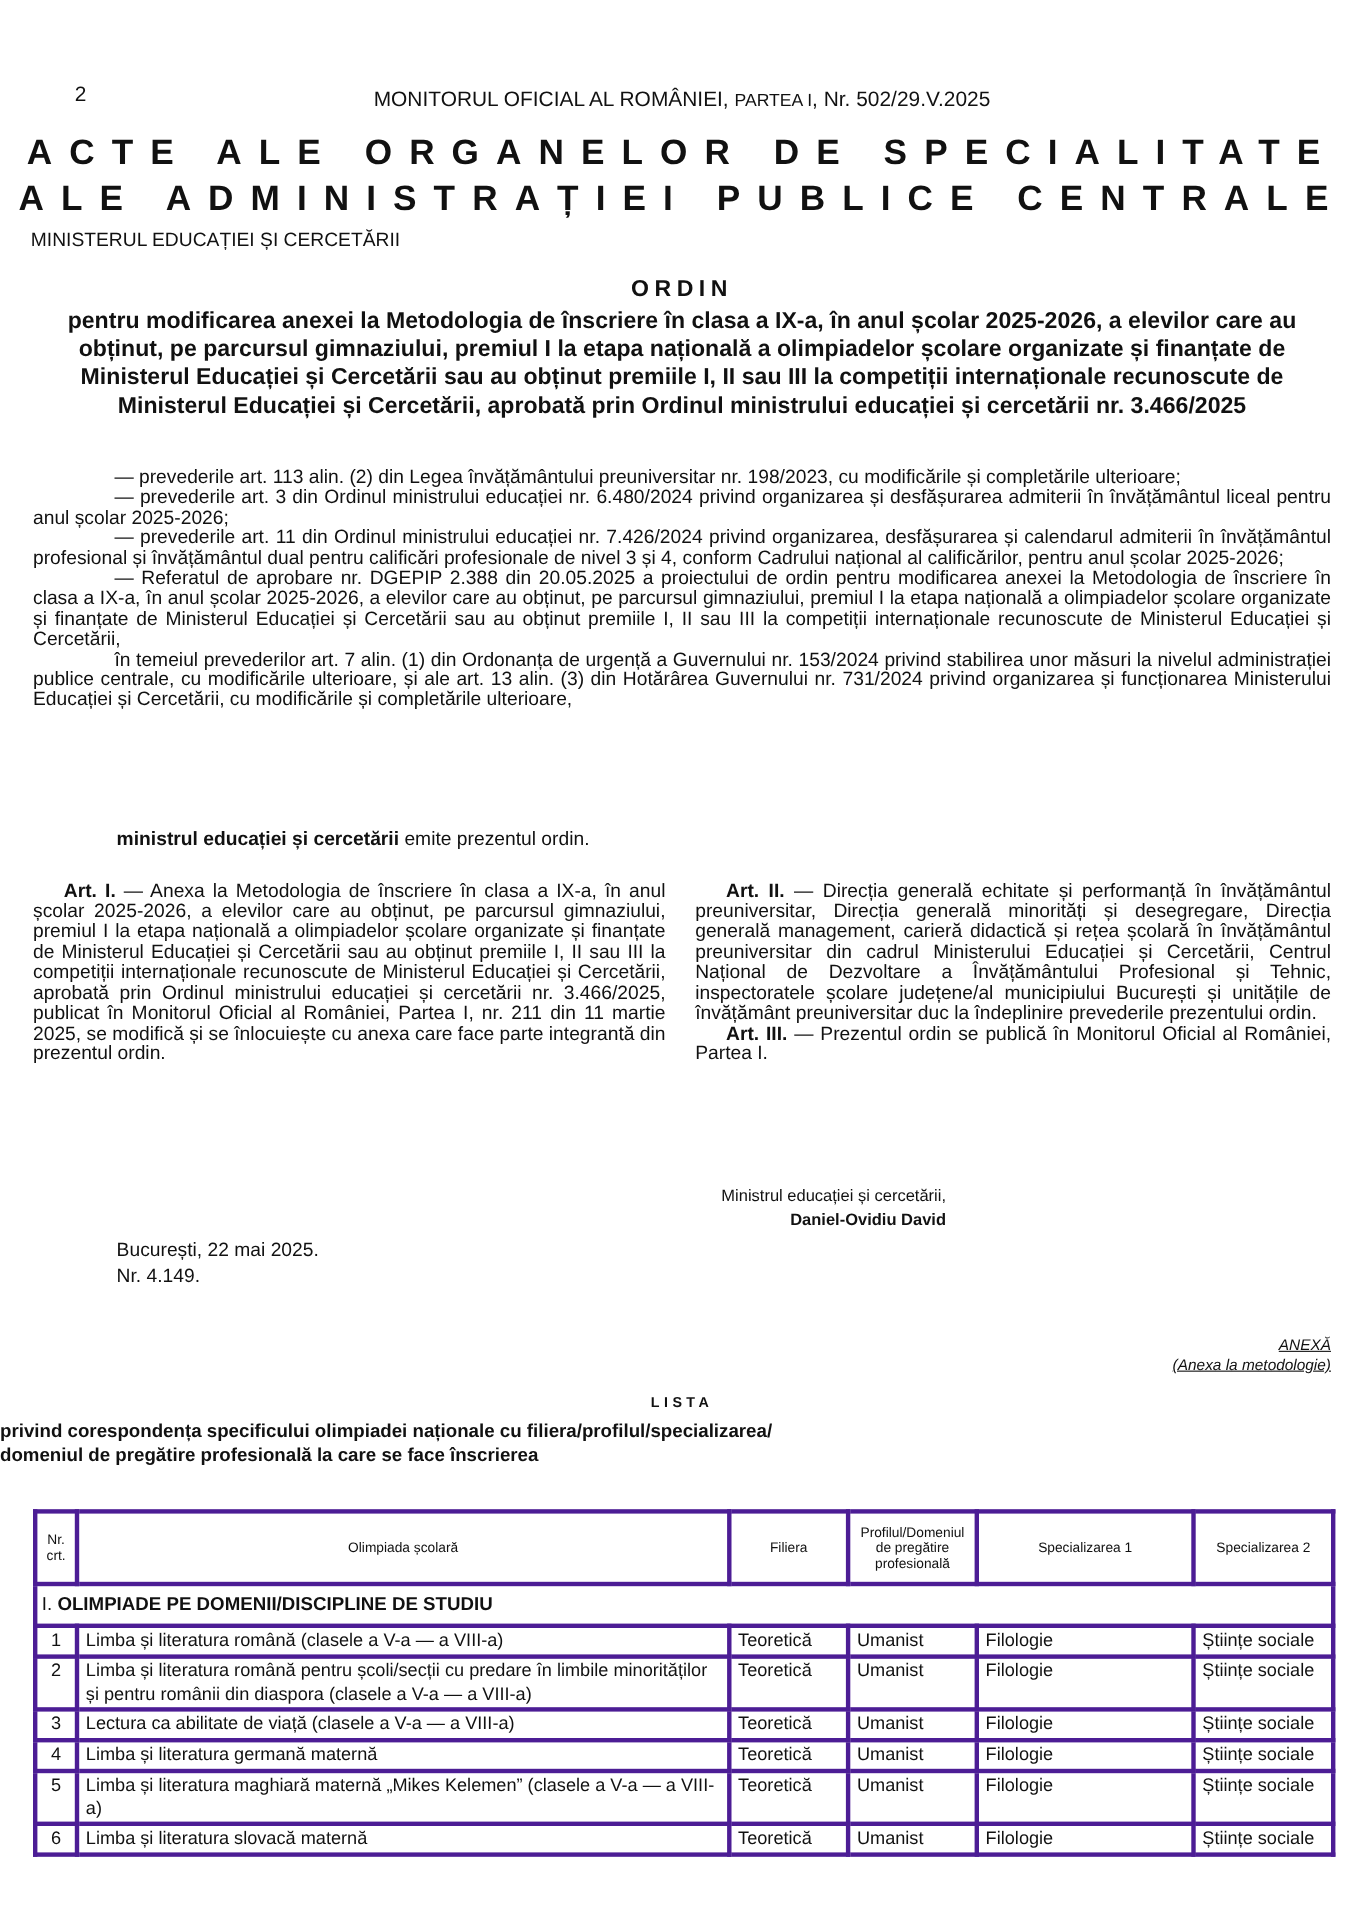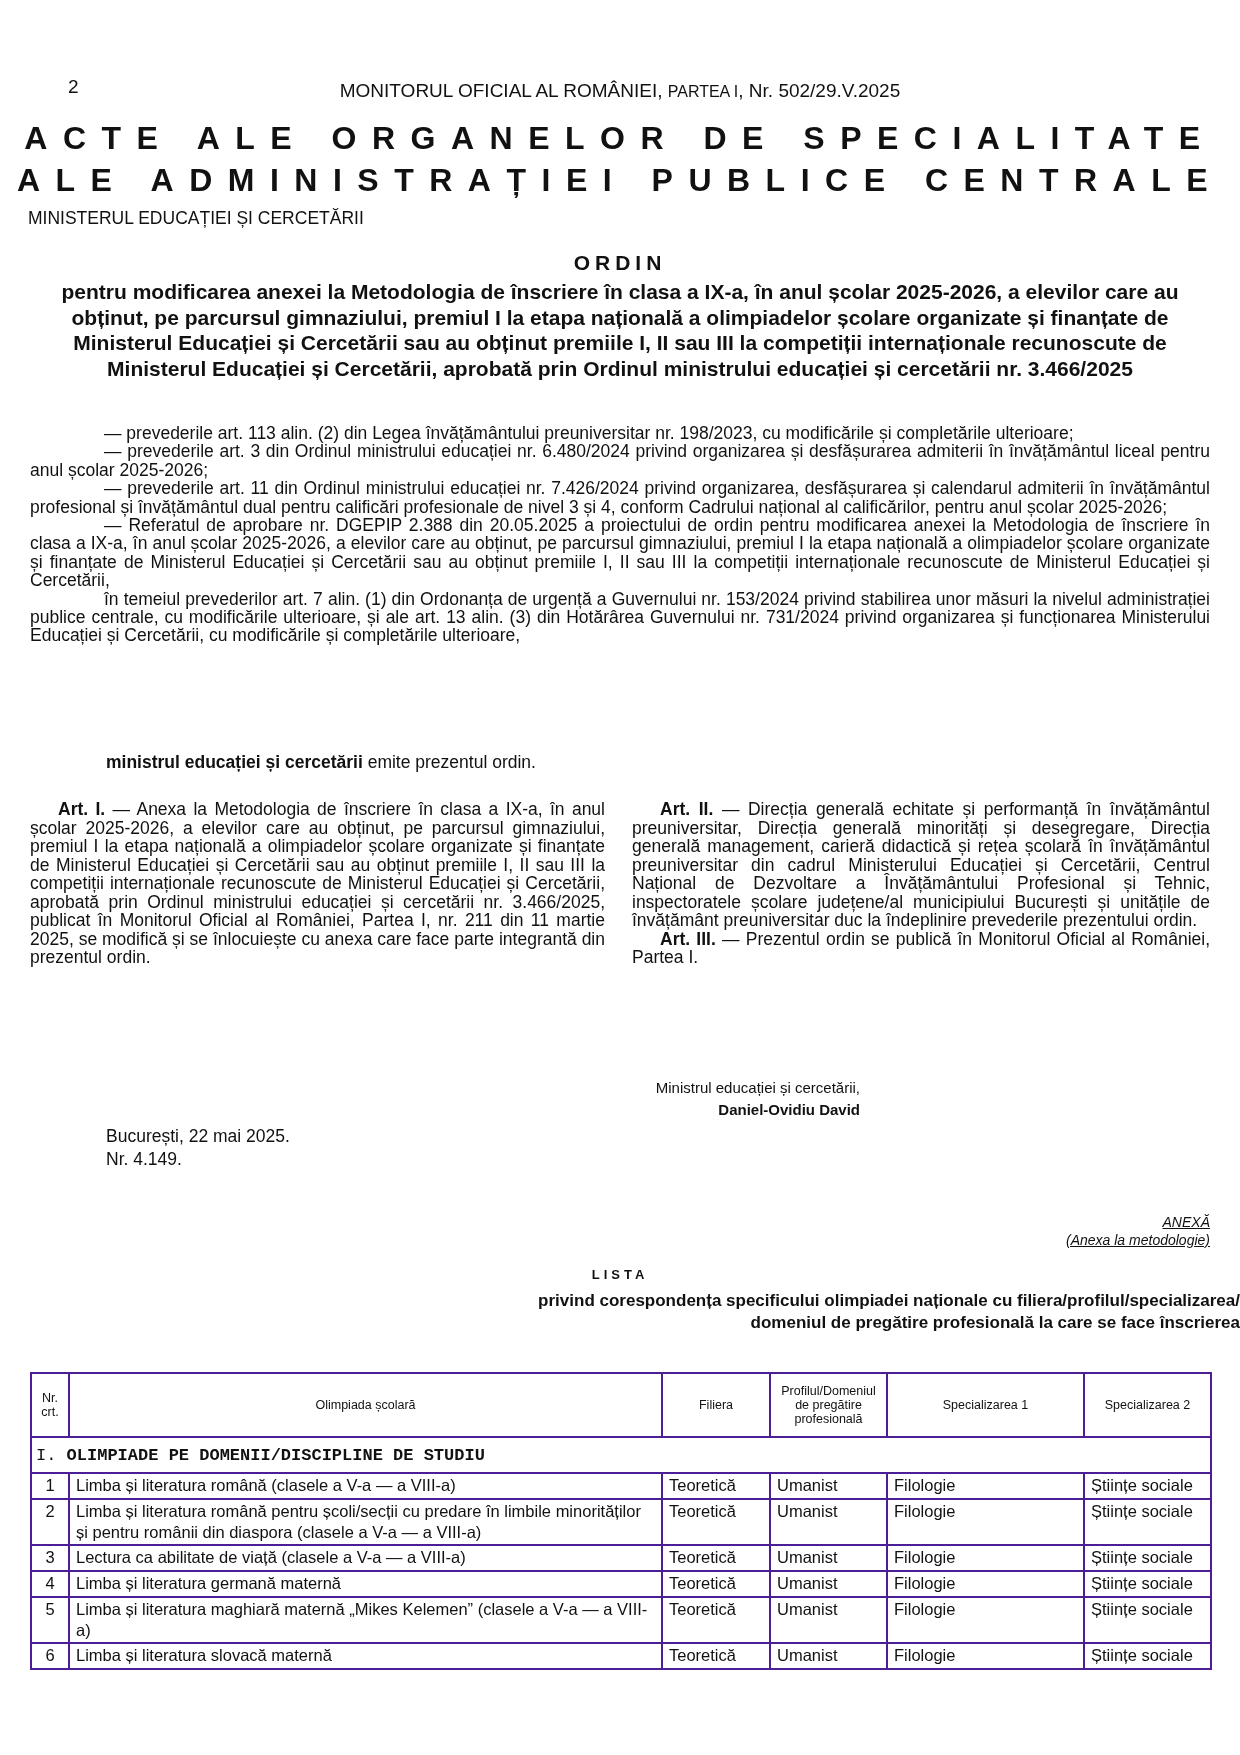--- a/index.html
+++ b/index.html
@@ -45,7 +45,7 @@
   .annex-label span { text-decoration: underline; display: block; margin-left: 31px; }
 
   .list-title { left: 0; width: 1240px; top: 1267px; text-align: center; font-weight: bold; font-size: 13px; letter-spacing: 4px; }
-  .list-subtitle { left: 0; width: 1240px; top: 1290px; text-align: right; font-weight: bold; font-size: 17px; line-height: 22px; }
+  .list-subtitle { left: 0; width: 1240px; top: 1290px; text-align: left; font-weight: bold; font-size: 17px; line-height: 22px; }
 
   table.olymp {
     position: absolute; left: 30px; top: 1372px; width: 1180px;

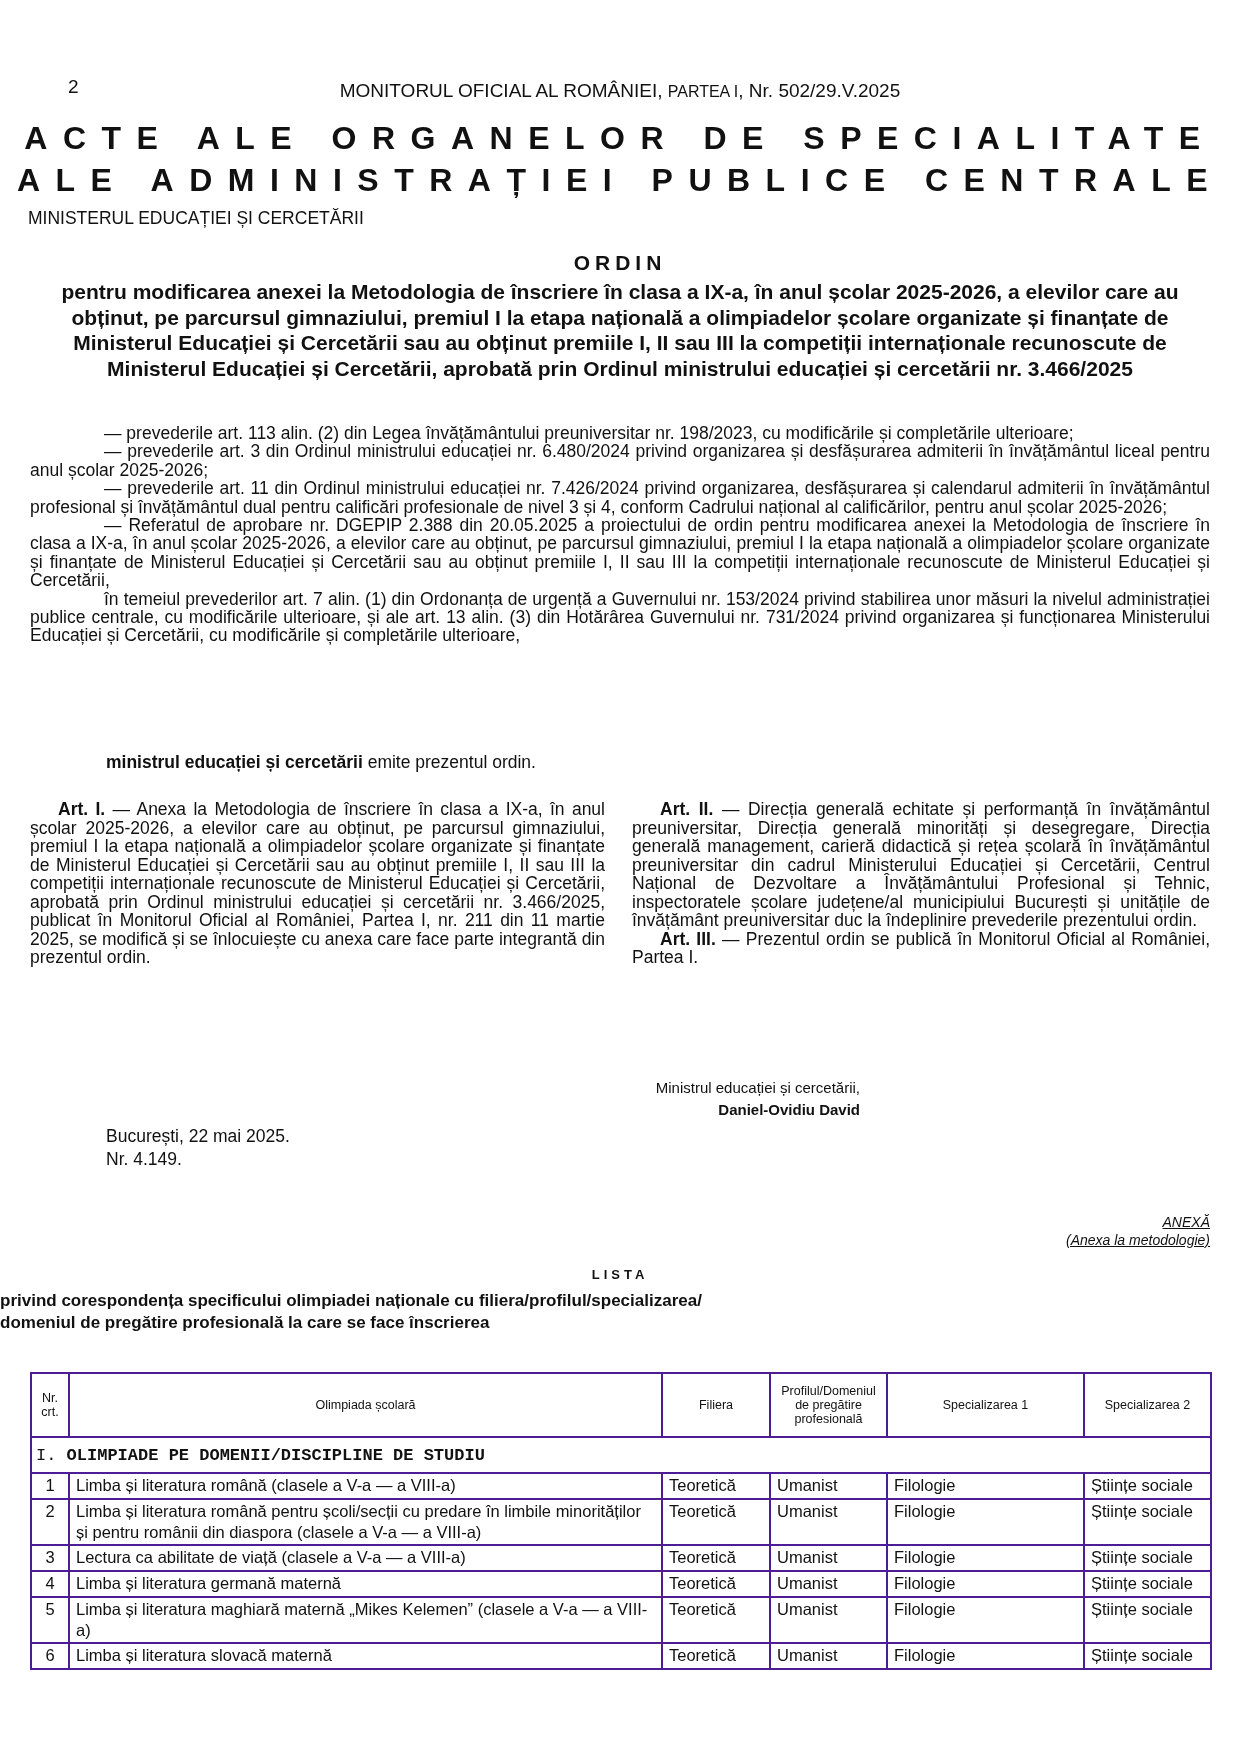--- a/index.html
+++ b/index.html
@@ -52,7 +52,7 @@
     border-collapse: collapse; font-size: 16.5px; table-layout: fixed;
   }
   table.olymp td, table.olymp th {
-    border: 2px solid #4c1d95; padding: 1px 6px; vertical-align: top; font-weight: normal;
+    border: 4px solid #4c1d95; padding: 1px 6px; vertical-align: top; font-weight: normal;
   }
   table.olymp th { font-size: 12.5px; text-align: center; vertical-align: middle; height: 60px; padding: 1px 3px; line-height: 14px; }
   table.olymp td.nr { text-align: center; padding: 1px 2px; }

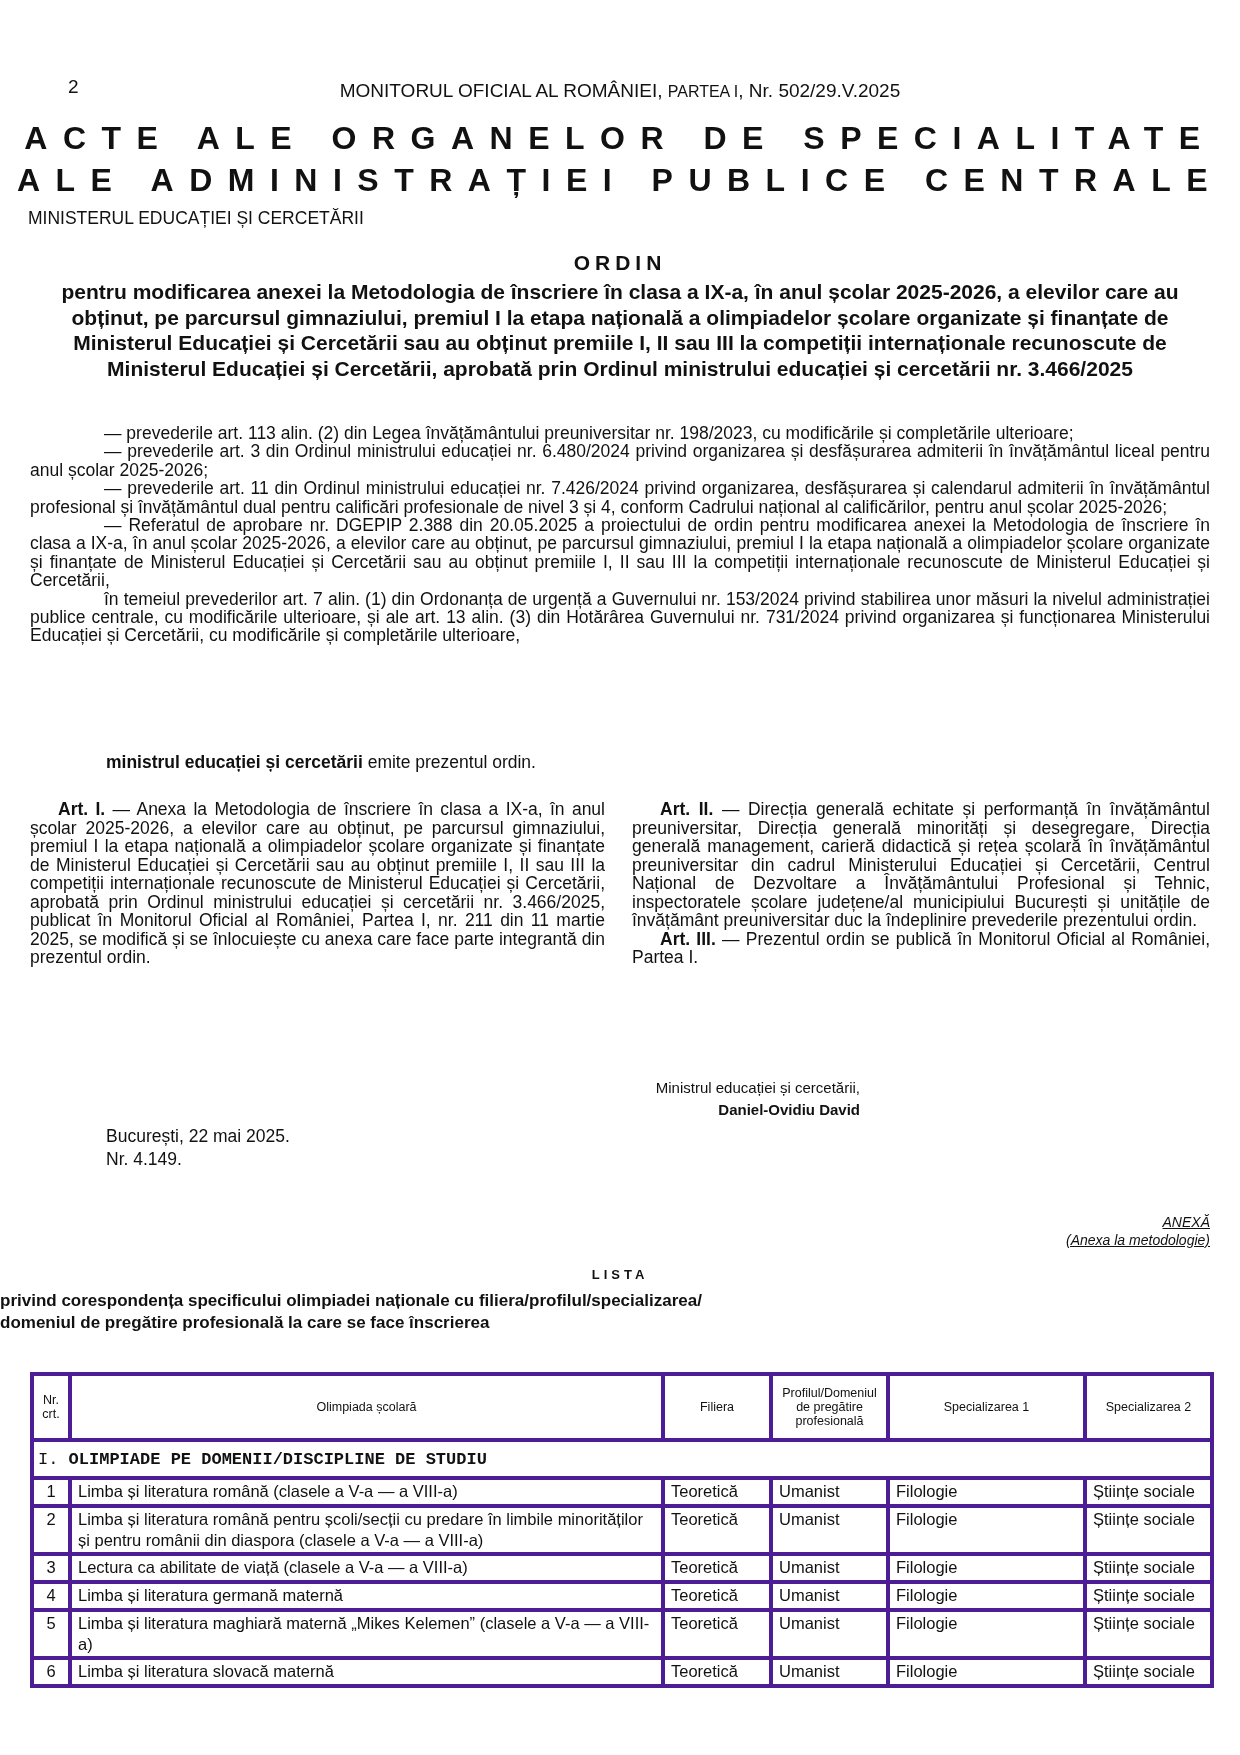--- a/index.html
+++ b/index.html
@@ -56,7 +56,7 @@
   }
   table.olymp th { font-size: 12.5px; text-align: center; vertical-align: middle; height: 60px; padding: 1px 3px; line-height: 14px; }
   table.olymp td.nr { text-align: center; padding: 1px 2px; }
-  table.olymp tr.section td { height: 32px; vertical-align: middle; font-size: 17px; padding-left: 4px; font-family: Liberation Mono, monospace; }
+  table.olymp tr.section td { height: 32px; vertical-align: middle; font-size: 17px; padding-left: 4px; }
   table.olymp tr.section b { font-weight: bold; }
   table.olymp tr.row td { height: 22px; line-height: 21px; }
 </style>

